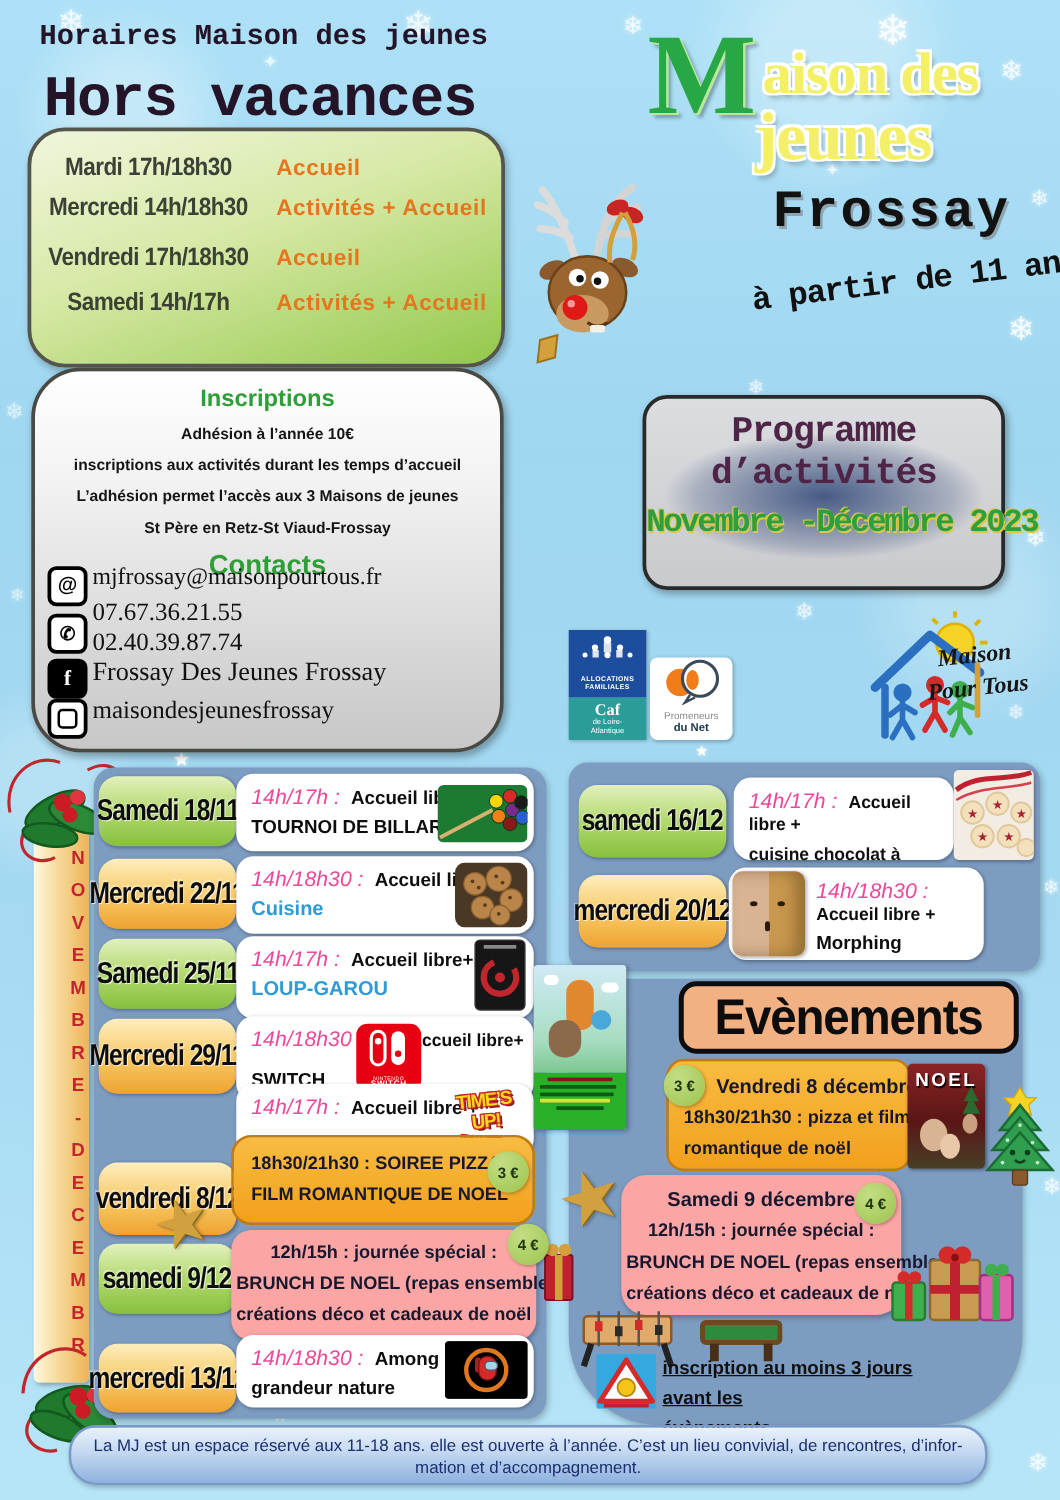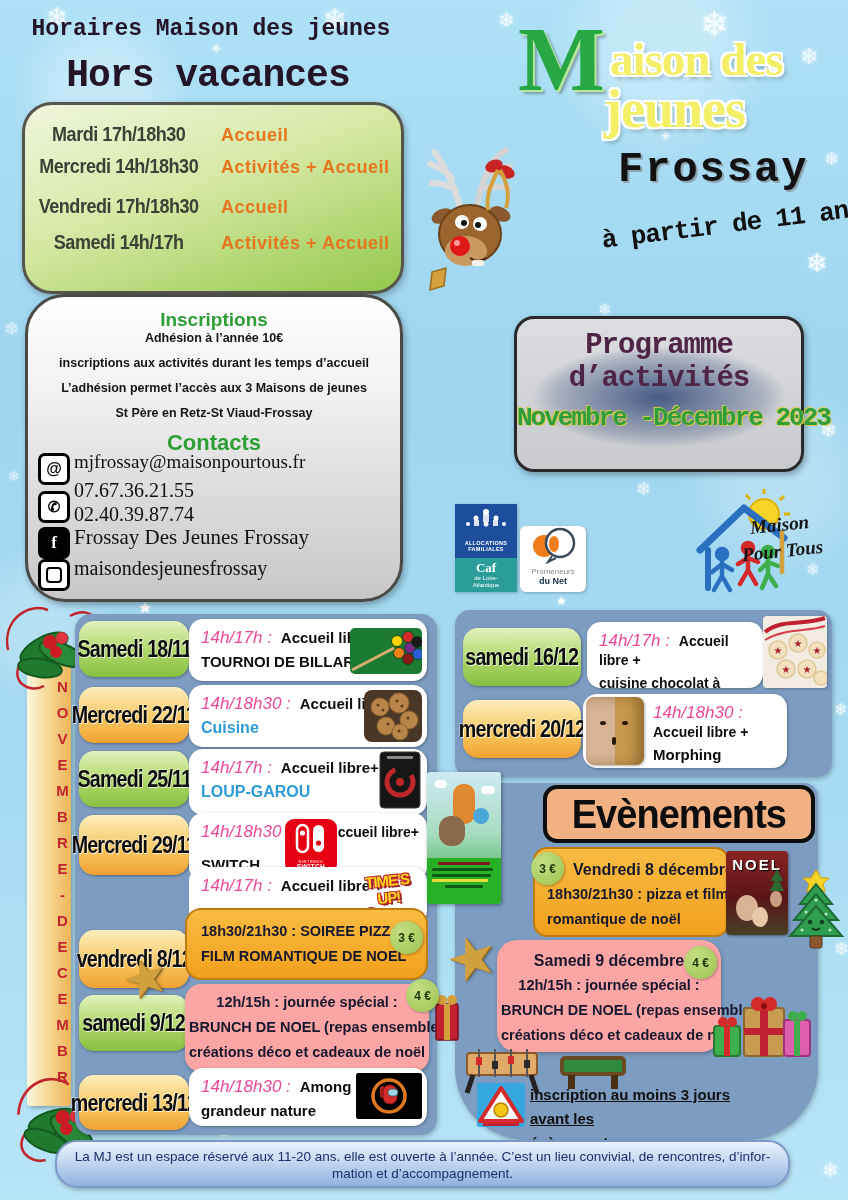--- a/index.html
+++ b/index.html
@@ -15,7 +15,7 @@
   .flake{position:absolute;color:#fff;text-shadow:0 0 4px rgba(255,255,255,.8);pointer-events:none;}
   
   .hdr1{font-family:"Liberation Mono",monospace;font-weight:bold;font-size:23px;color:#241428;text-align:center;}
-  .hdr2{font-family:"Liberation Mono",monospace;font-weight:bold;font-size:38px;color:#241428;text-align:center;letter-spacing:-1px;}
+  .hdr2{font-family:"Liberation Mono",monospace;font-weight:bold;font-size:46px;color:#241428;text-align:center;letter-spacing:-1px;}
   
   .hours-box{left:22px;top:102px;width:376px;height:186px;border-radius:30px;border:3px solid #55554c;
     background:linear-gradient(160deg,#f0f6dd 0%,#d6e8a4 45%,#93c84b 100%);box-shadow:2px 3px 6px rgba(0,0,0,.25);}

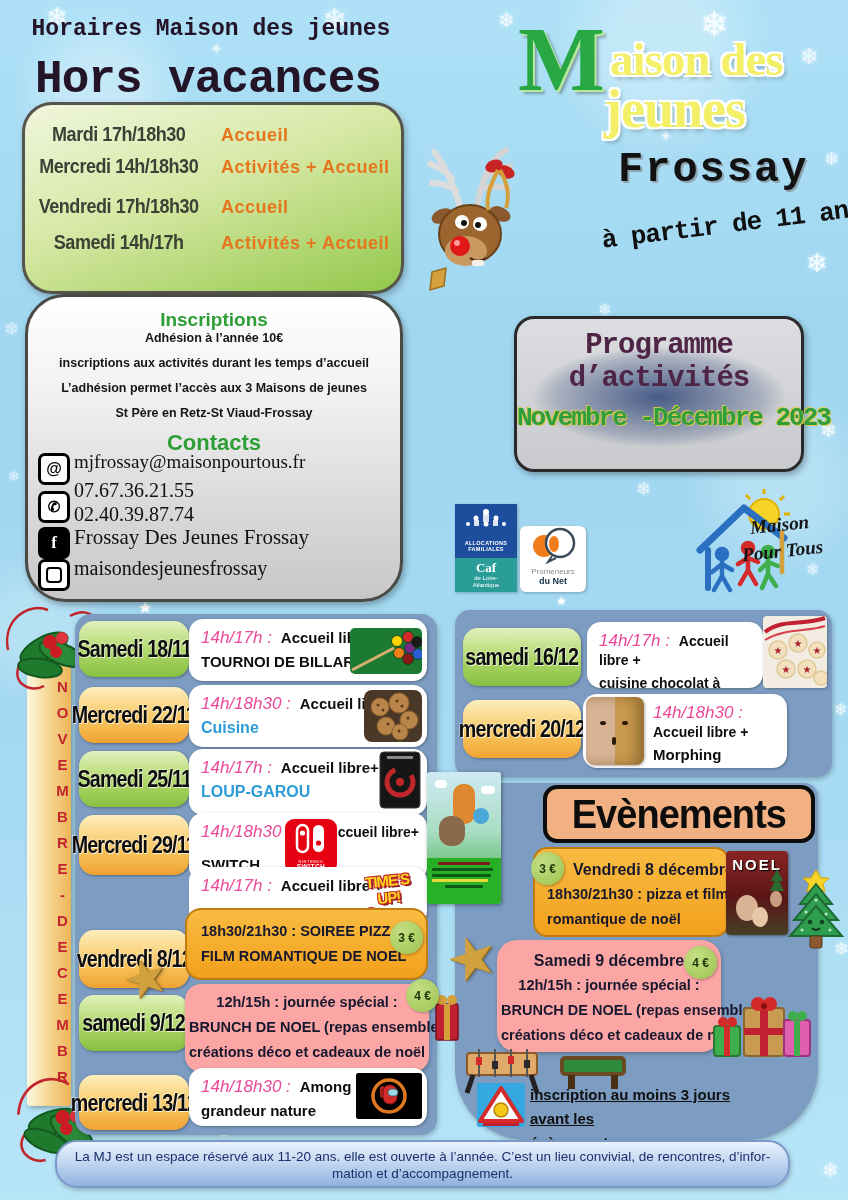--- a/index.html
+++ b/index.html
@@ -165,7 +165,7 @@
 
   <div class="abs info-box">
     <div class="green-title" style="margin-top:12px;font-size:19px">Inscriptions</div>
-    <div class="iline" style="margin-top:0">Adhésion à l’année 10€</div>
+    <div class="iline" style="margin-top:9px">Adhésion à l’année 10€</div>
     <div class="iline" style="margin-top:11px">inscriptions aux activités durant les temps d’accueil</div>
     <div class="iline" style="margin-top:11px">L’adhésion permet l’accès aux 3 Maisons de jeunes</div>
     <div class="iline" style="margin-top:11px">St Père en Retz-St Viaud-Frossay</div>

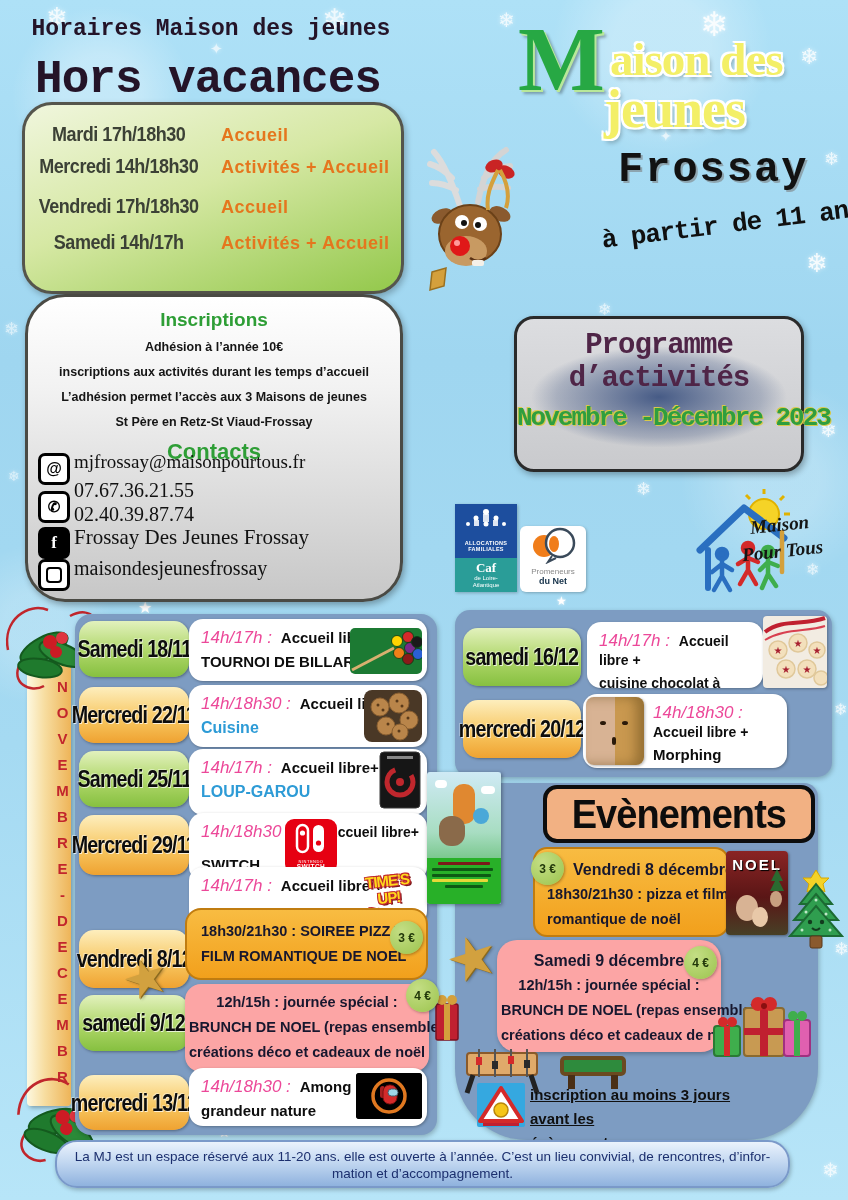--- a/index.html
+++ b/index.html
@@ -600,7 +600,7 @@
   </svg>
 
   <div class="abs footer">
-    <div>La MJ est un espace réservé aux 11-20 ans. elle est ouverte à l’année. C’est un lieu convivial, de rencontres, d’infor-</div>
+    <div>La MJ est un espace réservé aux 11-18 ans. elle est ouverte à l’année. C’est un lieu convivial, de rencontres, d’infor-</div>
     <div>mation et d’accompagnement.</div>
   </div>
 

